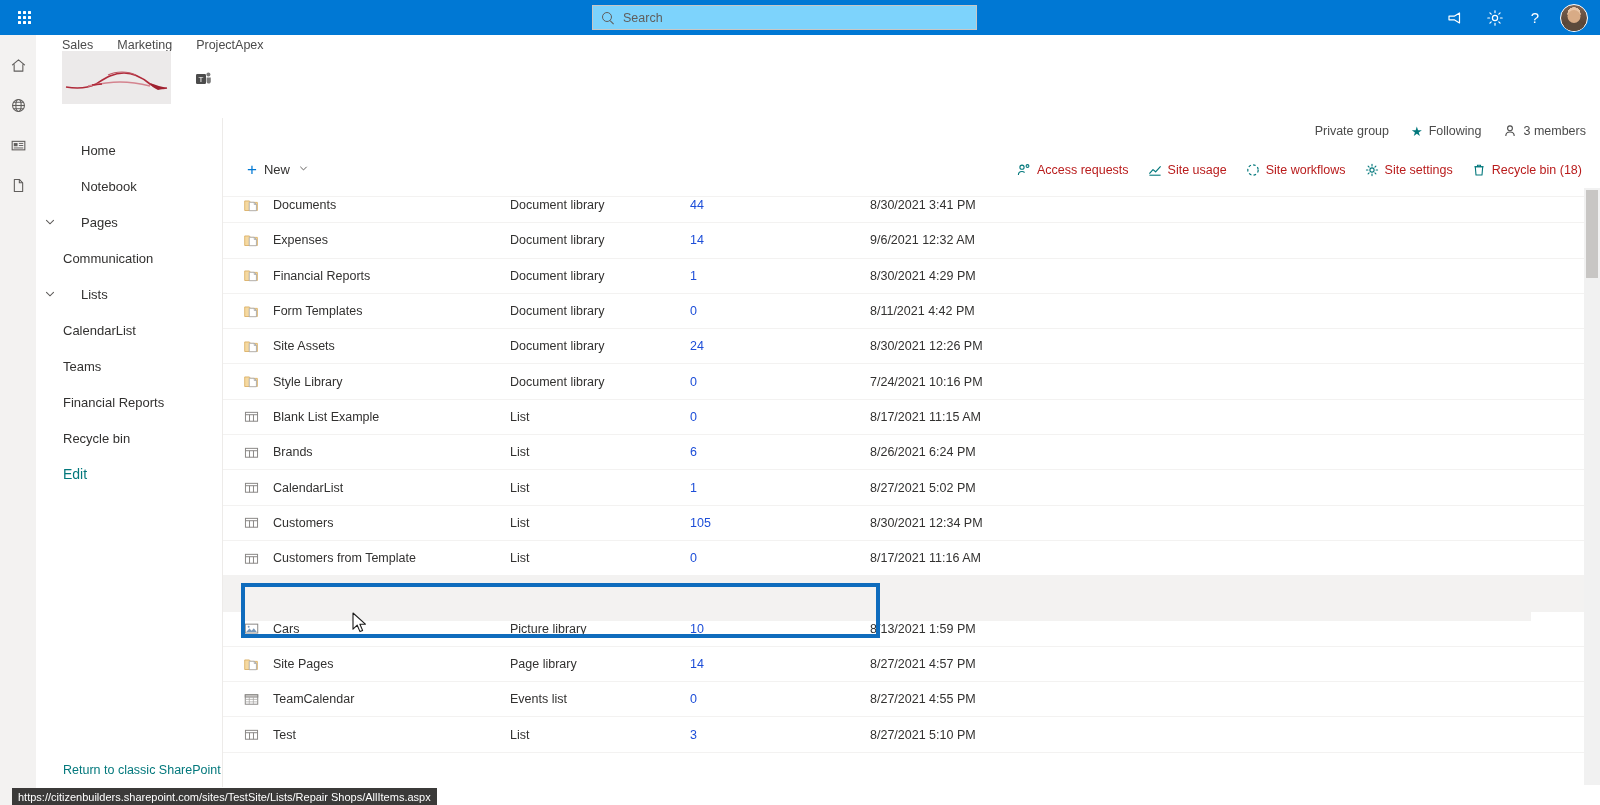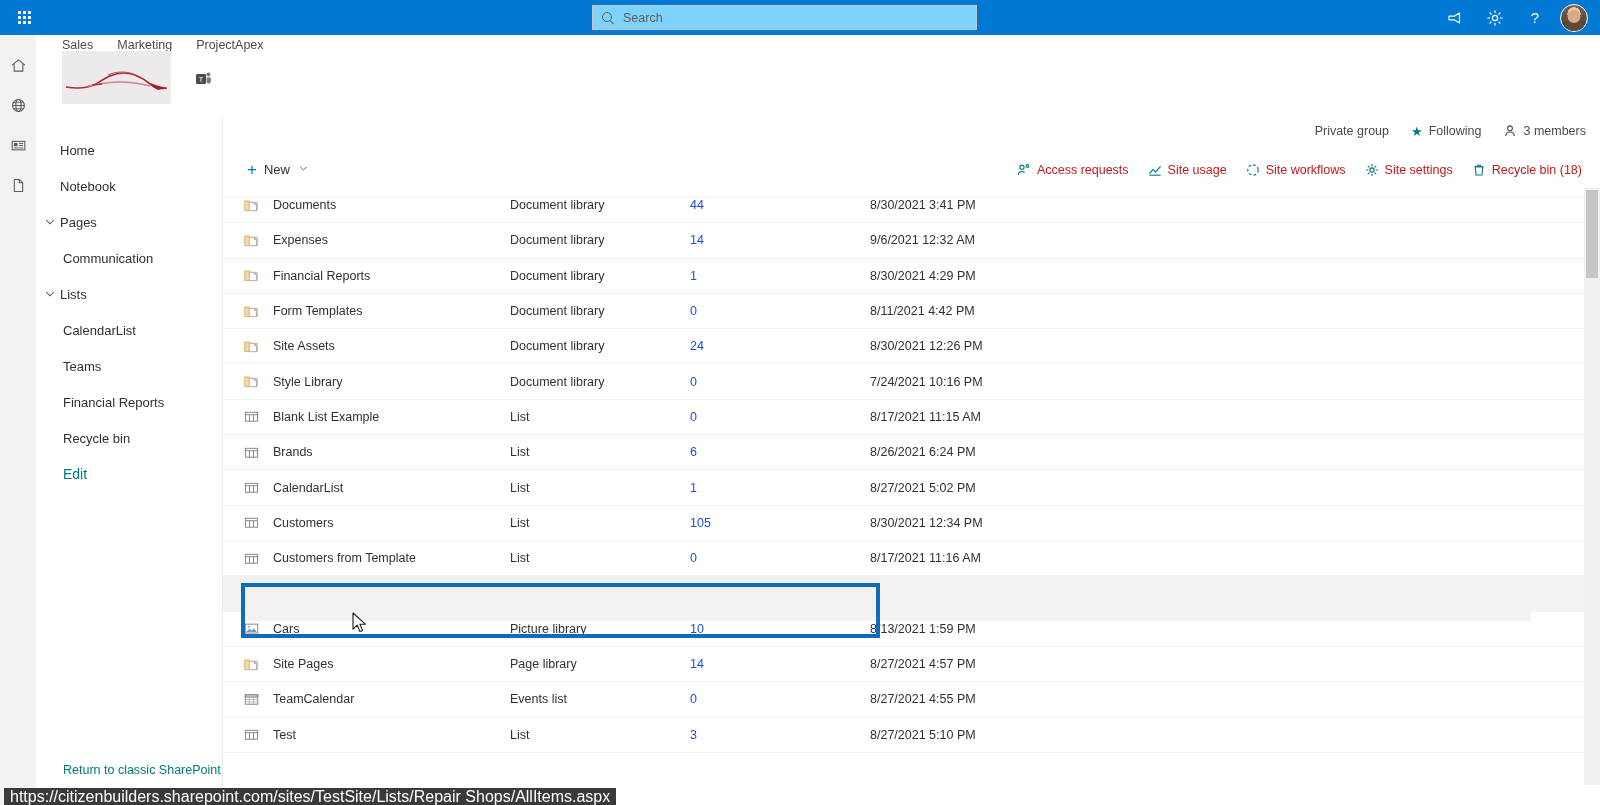--- a/index.html
+++ b/index.html
@@ -114,7 +114,7 @@
   }
   .nav-item {
     position: relative; height: 36px; display: flex; align-items: center;
-    font-size: 13px; color: #323130; cursor: pointer; padding-left: 24px;
+    font-size: 13px; color: #323130; cursor: pointer; padding-left: 45px;
   }
   .nav-item.sub { padding-left: 27px; }
   .nav-item .chev {

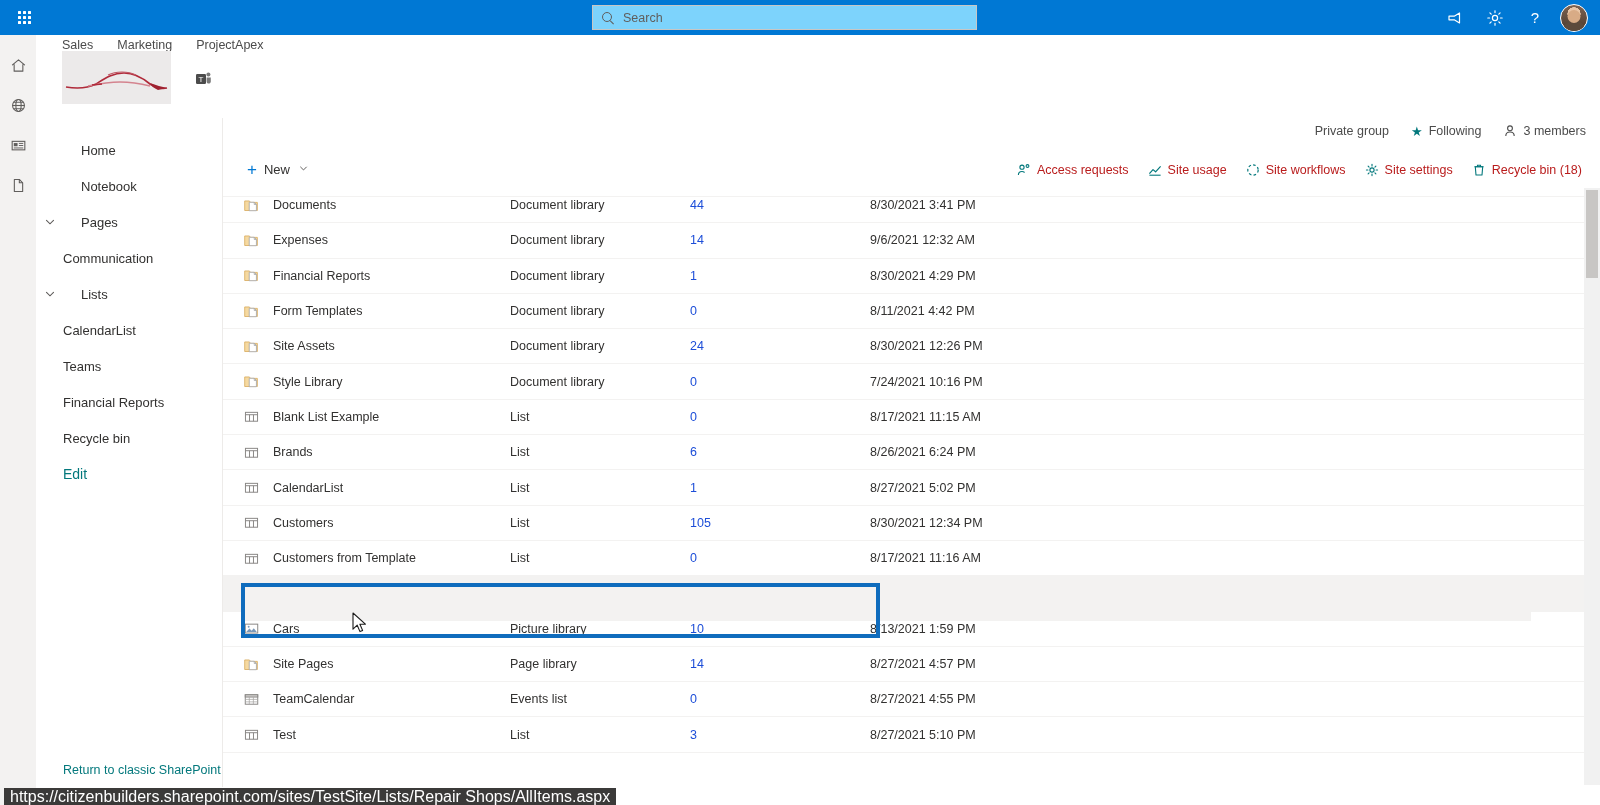--- a/index.html
+++ b/index.html
@@ -189,8 +189,8 @@
 
   
   #status-url {
-    position: absolute; left: 4px; bottom: 0; height: 17px; background: #3b3a39; color: #ffffff;
-    font-size: 16px; display: flex; align-items: center; padding: 0 6px; z-index: 12;
+    position: absolute; left: 12px; bottom: 0; height: 17px; background: #3b3a39; color: #ffffff;
+    font-size: 11px; display: flex; align-items: center; padding: 0 6px; z-index: 12;
     font-family: "Liberation Sans", sans-serif; white-space: nowrap;
   }
   #bottom-band { position: absolute; left: 0; bottom: 0; width: 1600px; height: 18px; background: #fff; z-index: 10; }

